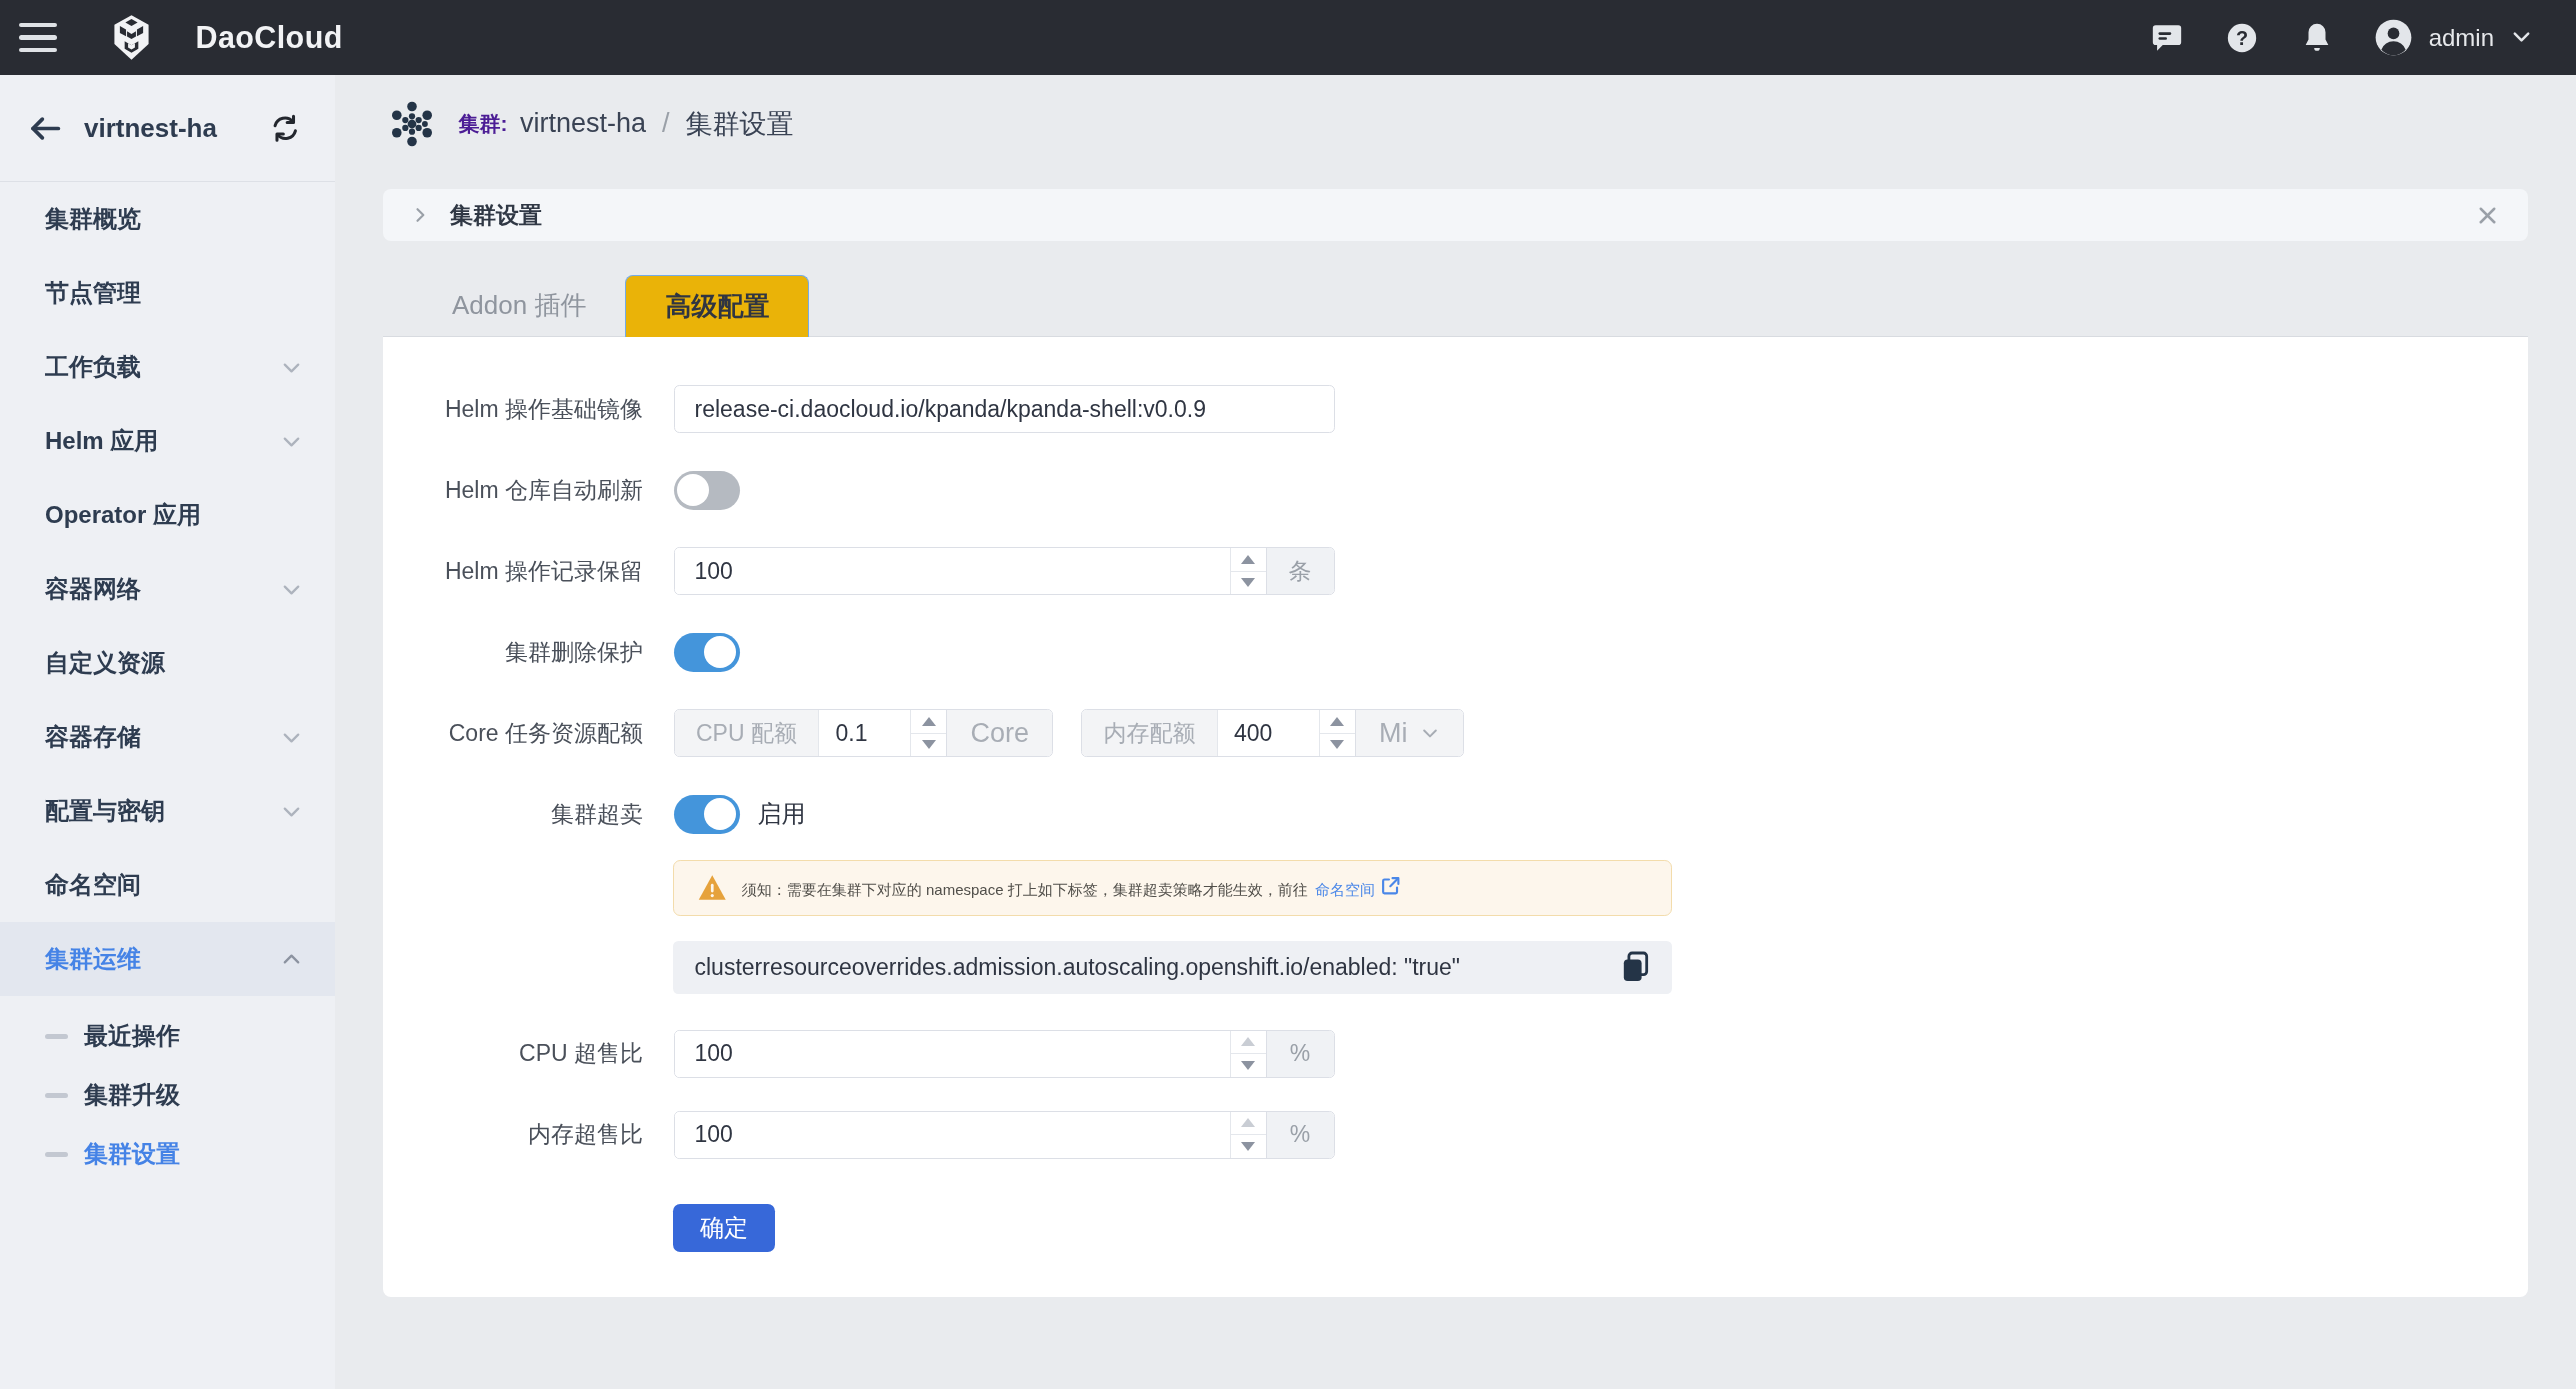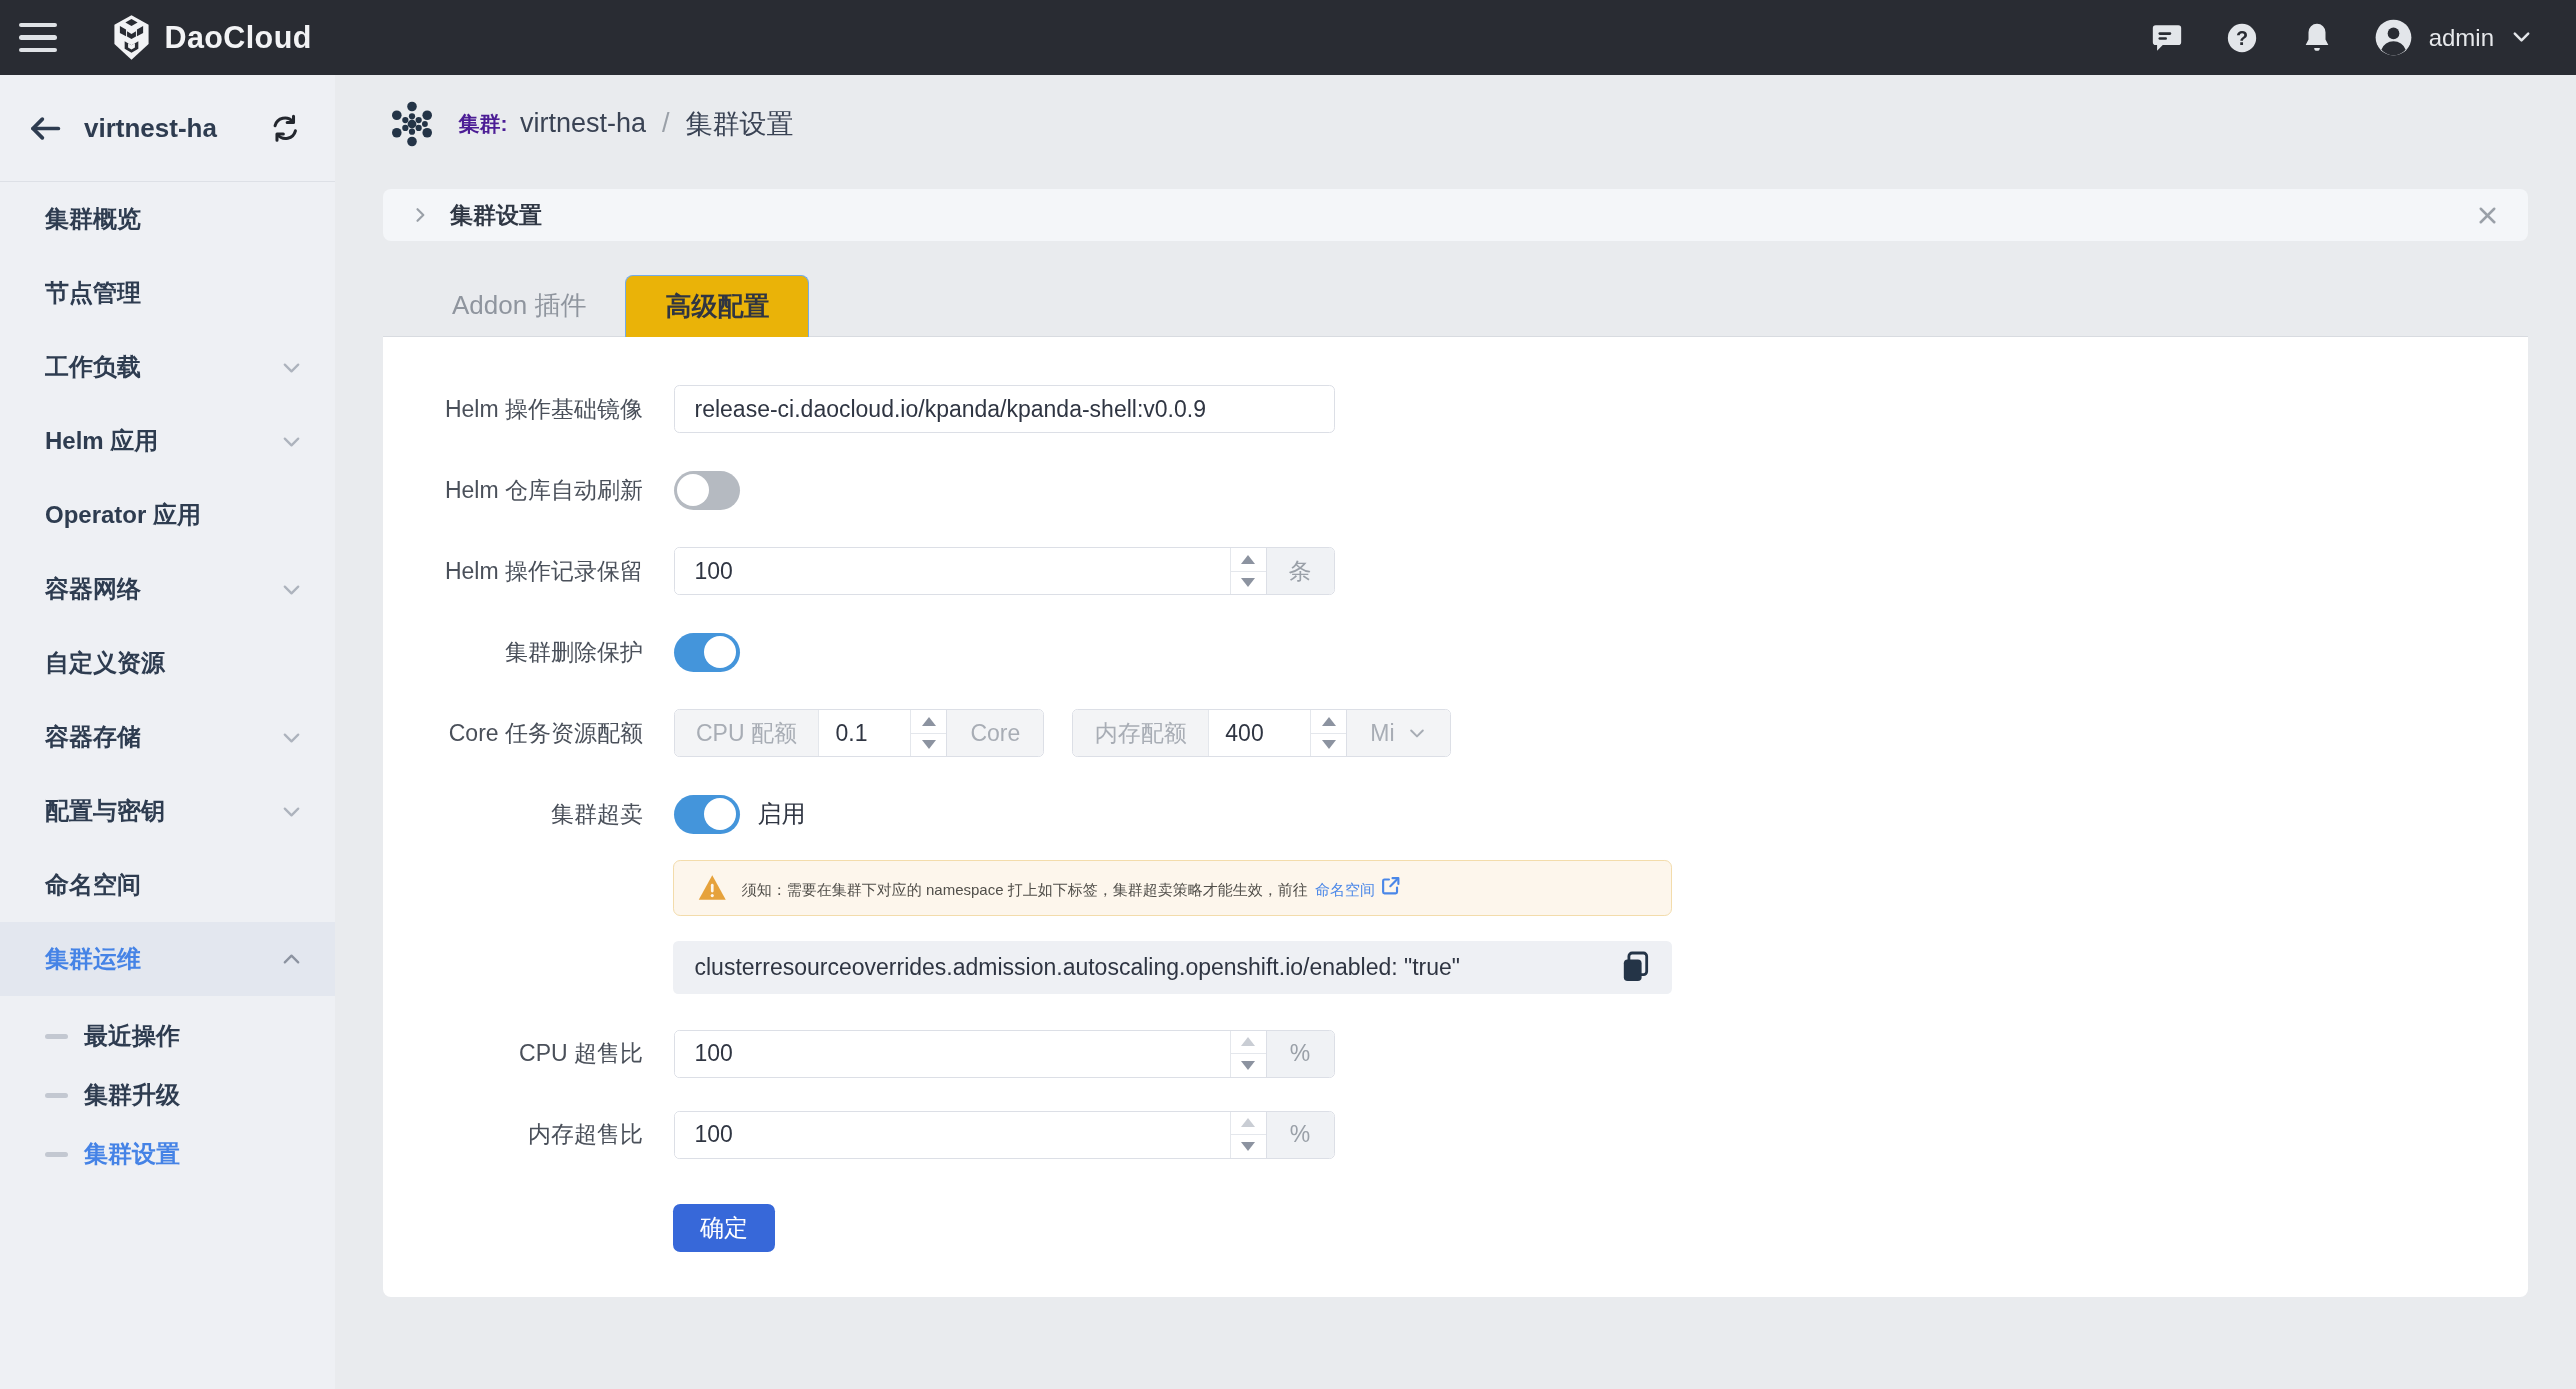--- a/index.html
+++ b/index.html
@@ -20,7 +20,7 @@
   .hamburger span { display:block; width:38px; height:4.5px; border-radius:2.7px; background:#dfe2e6; }
   .brand { display:flex; align-items:center; gap:12.5px; margin-left:36px; }
   .brand-mark { width:41px; height:47px; }
-  .brand-name { color:#f2f3f5; font-size:30.5px; font-weight:bold; letter-spacing:0.4px; }
+  .brand-name { color:#f2f3f5; font-size:30.5px; font-weight:bold; letter-spacing:0.4px;margin-left:31px; }
   .topbar-right { margin-left:auto; display:flex; align-items:center; gap:39px; padding-right:43px; }
   .top-icon { width:36px; height:36px; display:flex; align-items:center; justify-content:center; cursor:pointer; }
   .top-icon svg { width:34px; height:34px; }

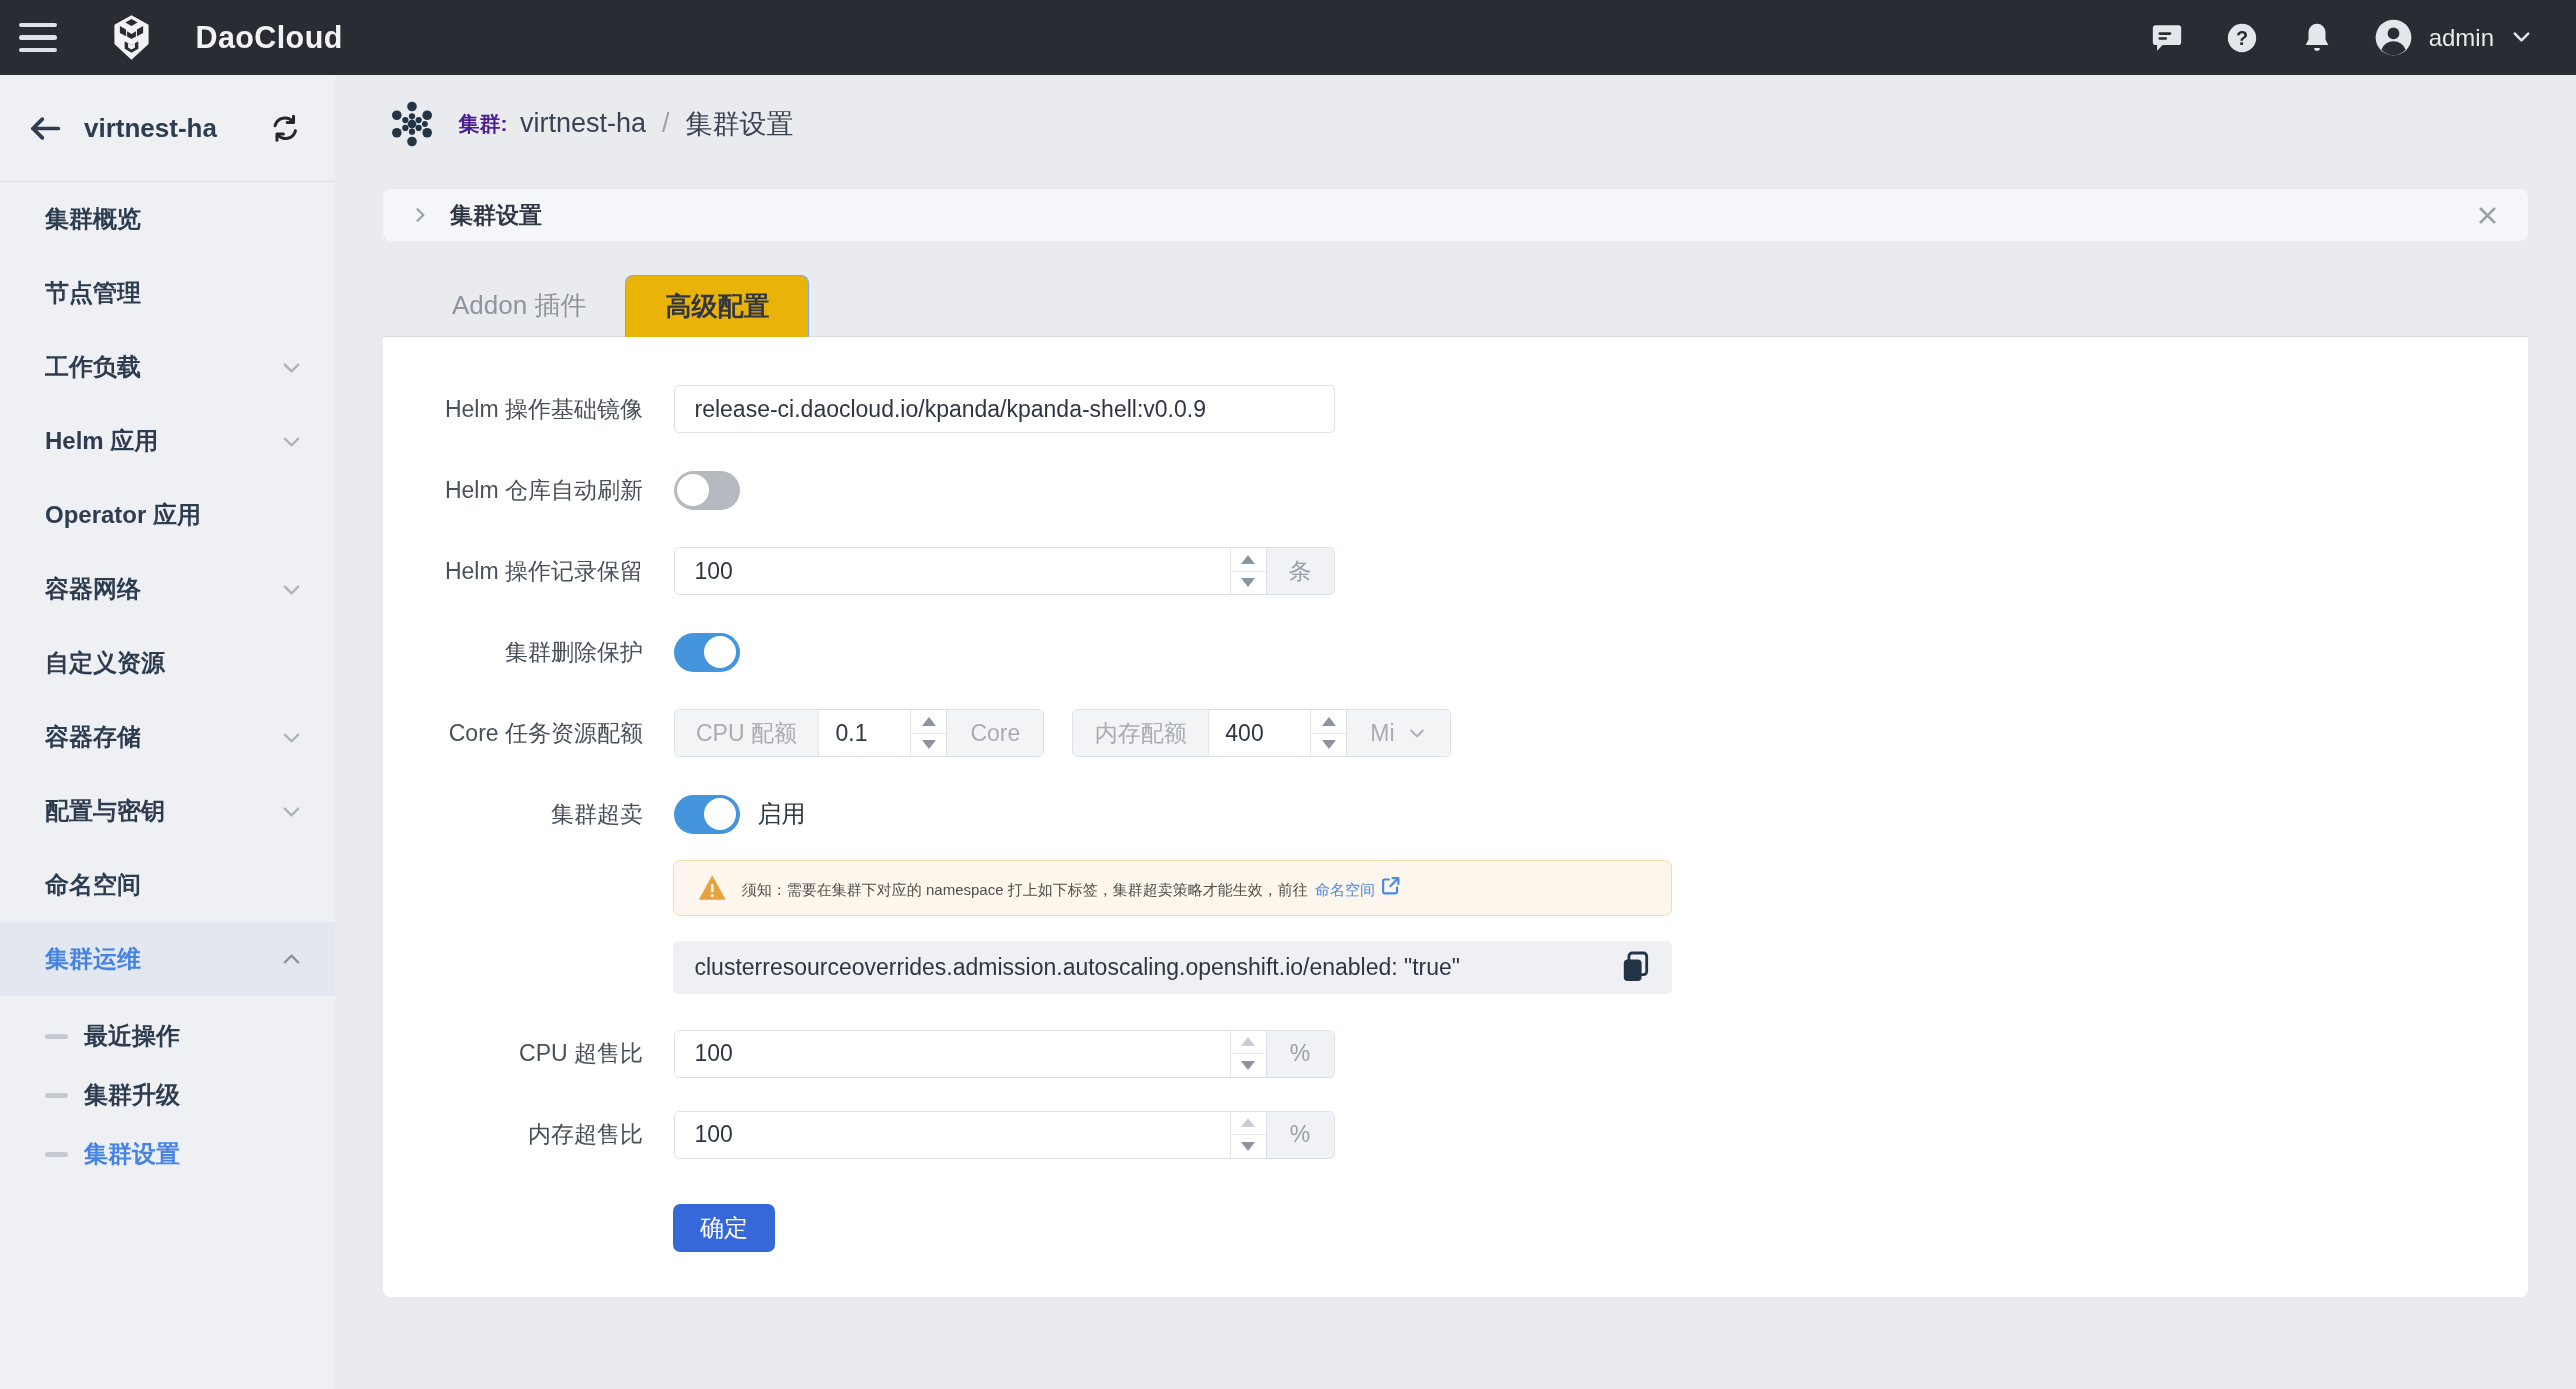--- a/index.html
+++ b/index.html
@@ -143,7 +143,7 @@
     border:none; outline:none; font-size:23px; color:#2f3542; padding:0 16px; min-width:0;
     font-family:"Liberation Sans","DejaVu Sans",sans-serif;
   }
-  .quota-suffix { background:#f3f4f6; color:#a8adb5; font-size:23px; display:flex; align-items:center; justify-content:center; padding:0 23px; border-left:0.9px solid #dcdfe6; flex:none; gap:12.5px; }
+  .quota-suffix { background:#f3f4f6; color:#a8adb5; font-size:27px; display:flex; align-items:center; justify-content:center; padding:0 23px; border-left:0.9px solid #dcdfe6; flex:none; gap:12.5px; }
   .quota-suffix svg { width:20px; height:20px; }
   .quota-gap { width:28px; }
 

